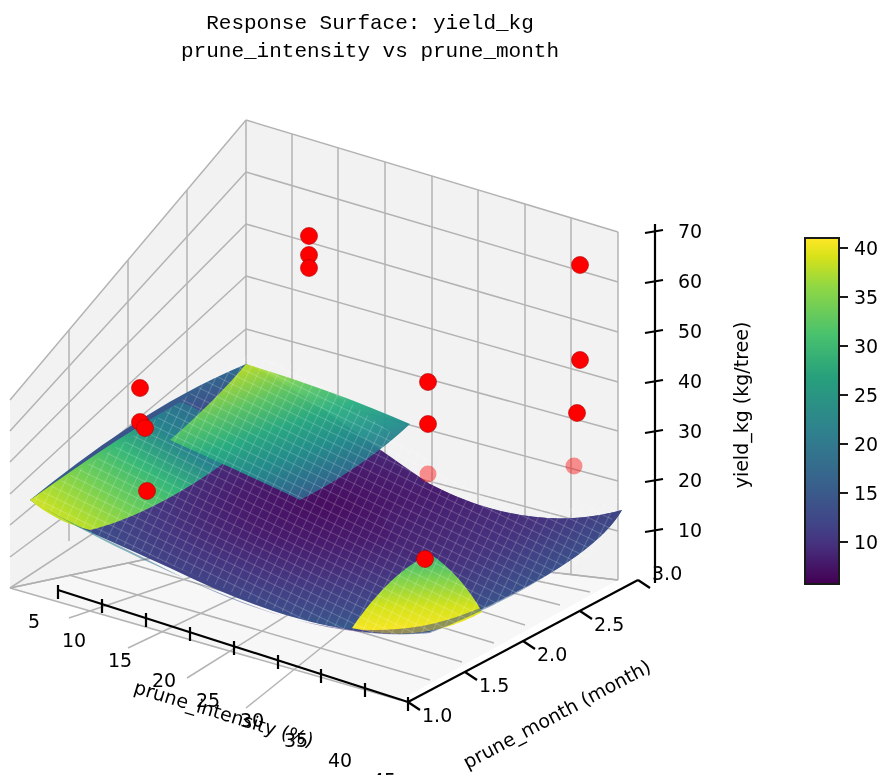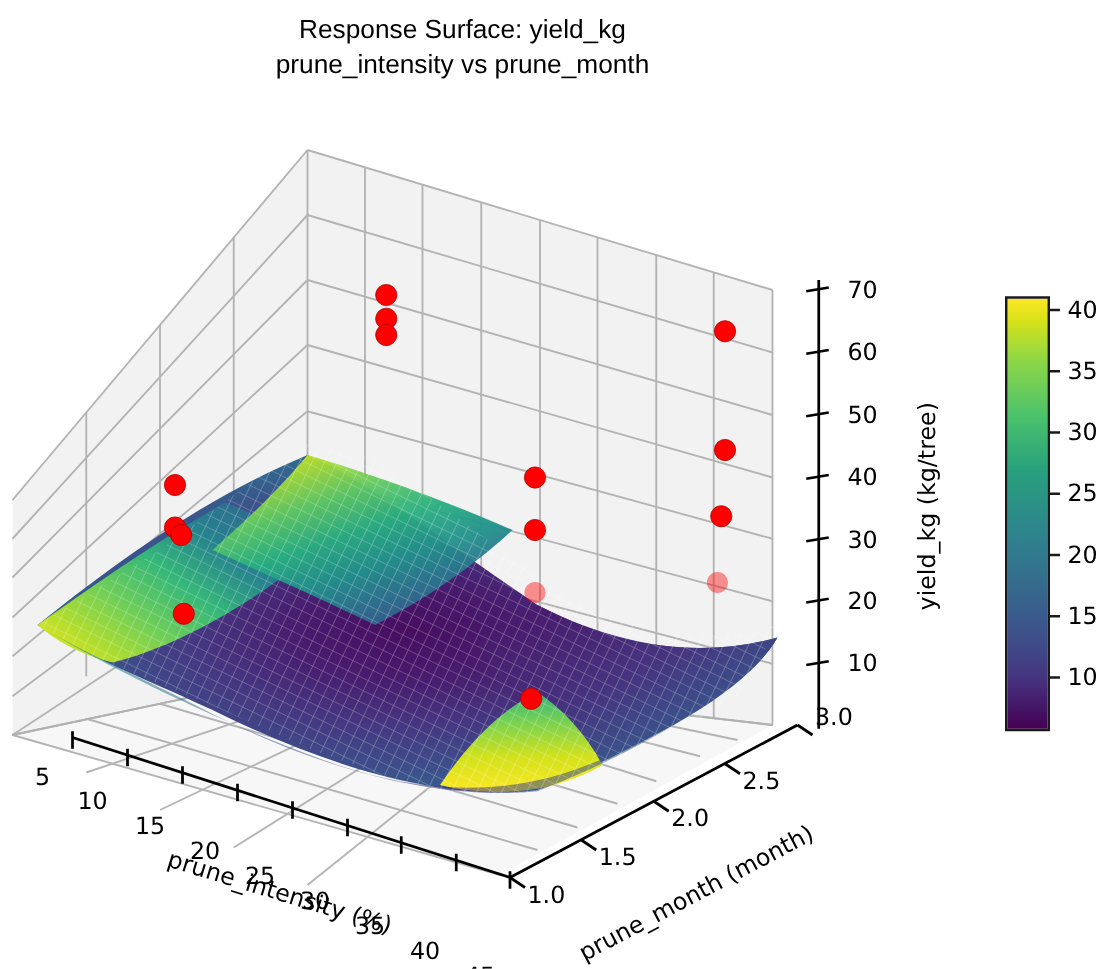--- a/index.html
+++ b/index.html
@@ -31,7 +31,7 @@
     color: #000000;
     line-height: 1.35;
     white-space: pre-line;
-    font-family: Liberation Sans, sans-serif;
+    font-family: Liberation Mono, monospace;
   }
   .axes3d {
     position: absolute;

